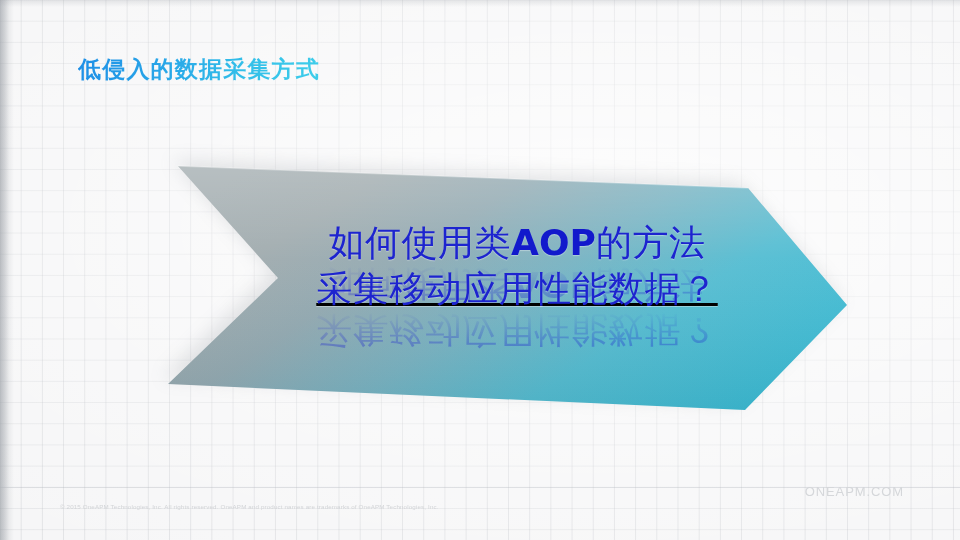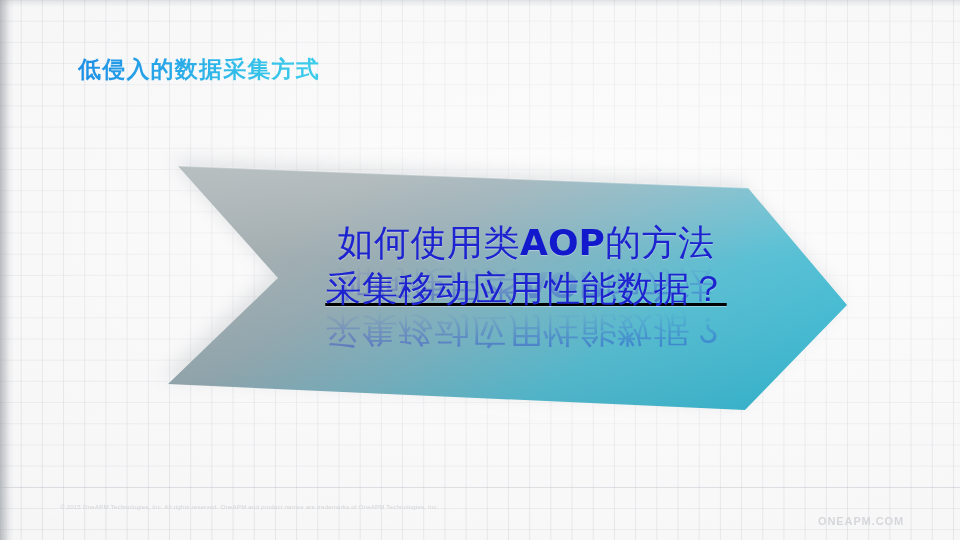--- a/index.html
+++ b/index.html
@@ -90,7 +90,7 @@
   
   .banner-text {
     position: absolute;
-    left: 291px;
+    left: 282px;
     top: 222px;
     width: 470px;
     text-align: center;

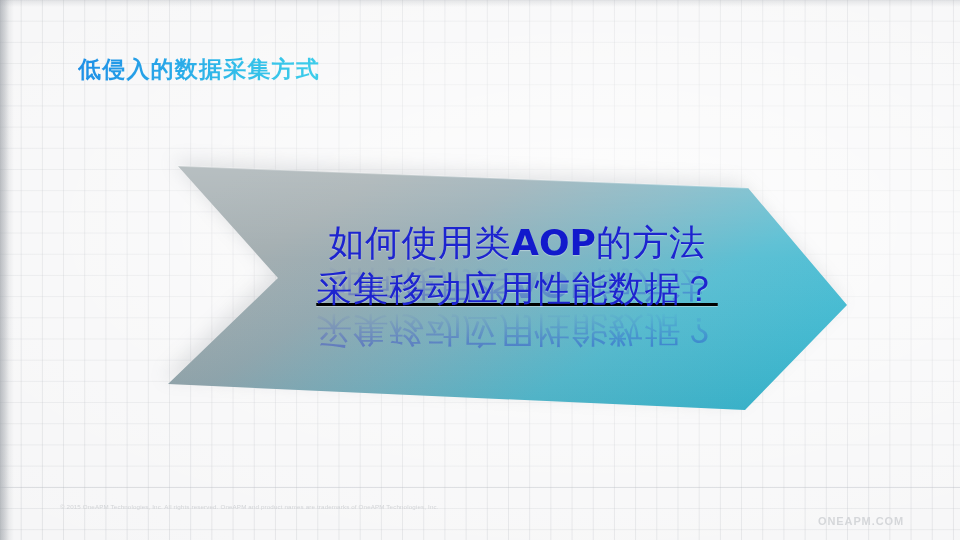--- a/index.html
+++ b/index.html
@@ -160,11 +160,11 @@
   .footer-site {
     position: absolute;
     right: 56px;
-    top: 515px;
-    font-size: 11px;
+    top: 484px;
+    font-size: 13px;
     letter-spacing: 0.9px;
     color: #d5d7da;
-    font-weight: bold;
+    font-weight: normal;
     white-space: nowrap;
     font-family: "Liberation Sans", "DejaVu Sans", sans-serif;
   }

